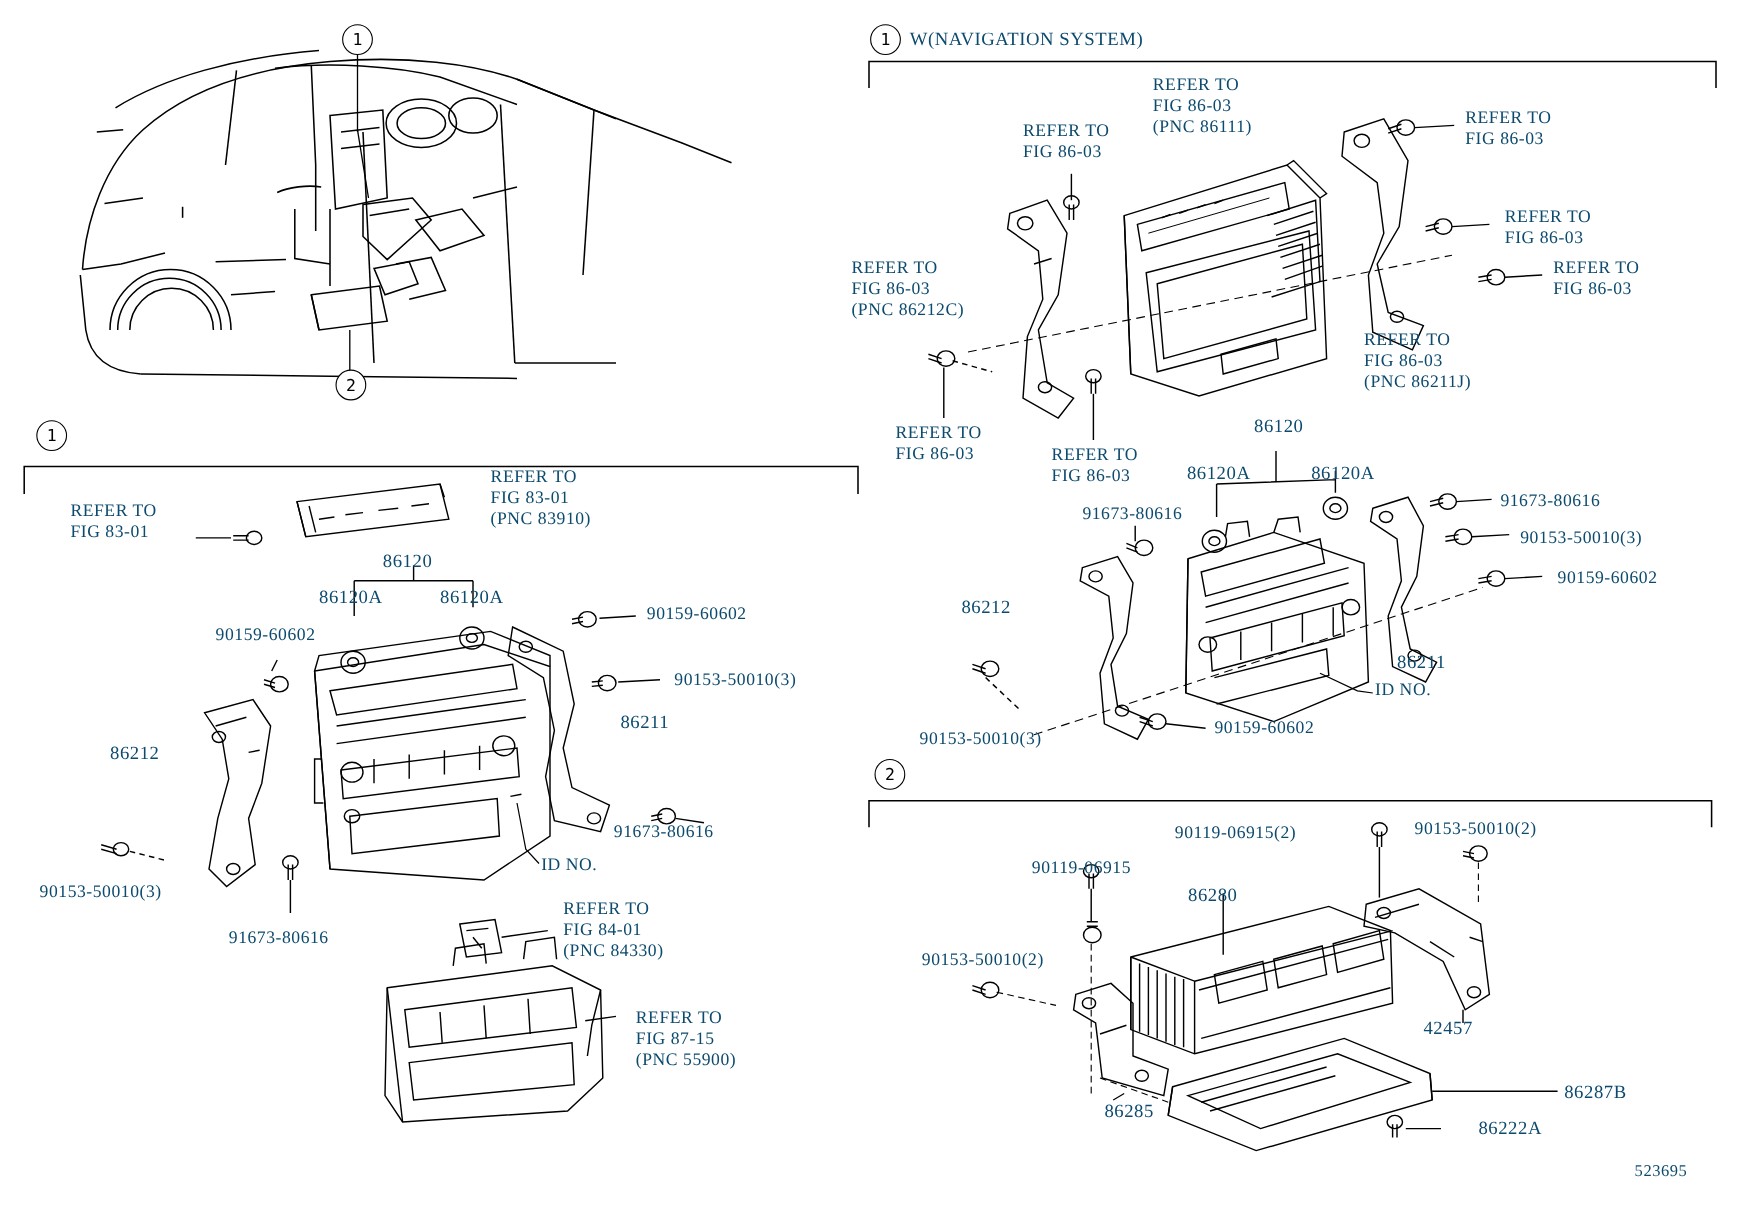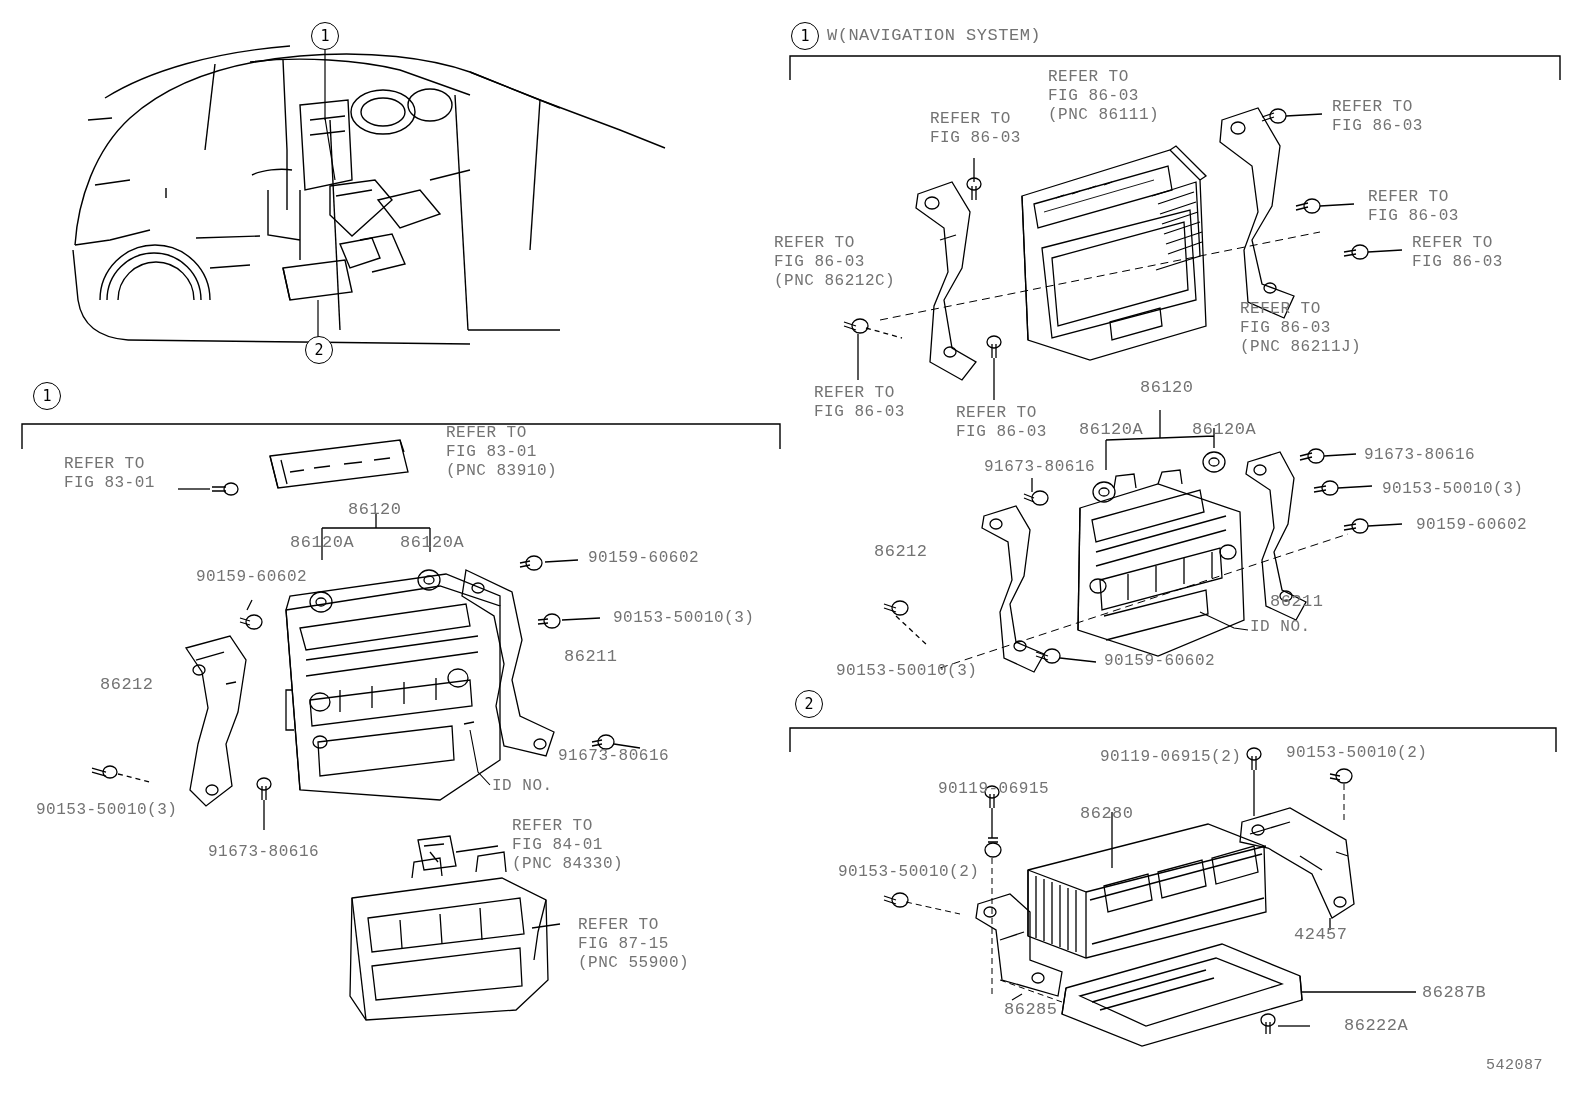--- a/index.html
+++ b/index.html
@@ -13,12 +13,12 @@
   }
   .lbl{
     position:absolute;
-    font-family:Liberation Mono, monospace;
+    font-family:Liberation Serif, serif;
     font-size:16px;
     line-height:19px;
     letter-spacing:0.5px;
     white-space:pre;
-    color:#737373;
+    color:#0c4a6e;
   }
   .lbl.big{font-size:17px;}
   svg{position:absolute;left:0;top:0;overflow:visible;}

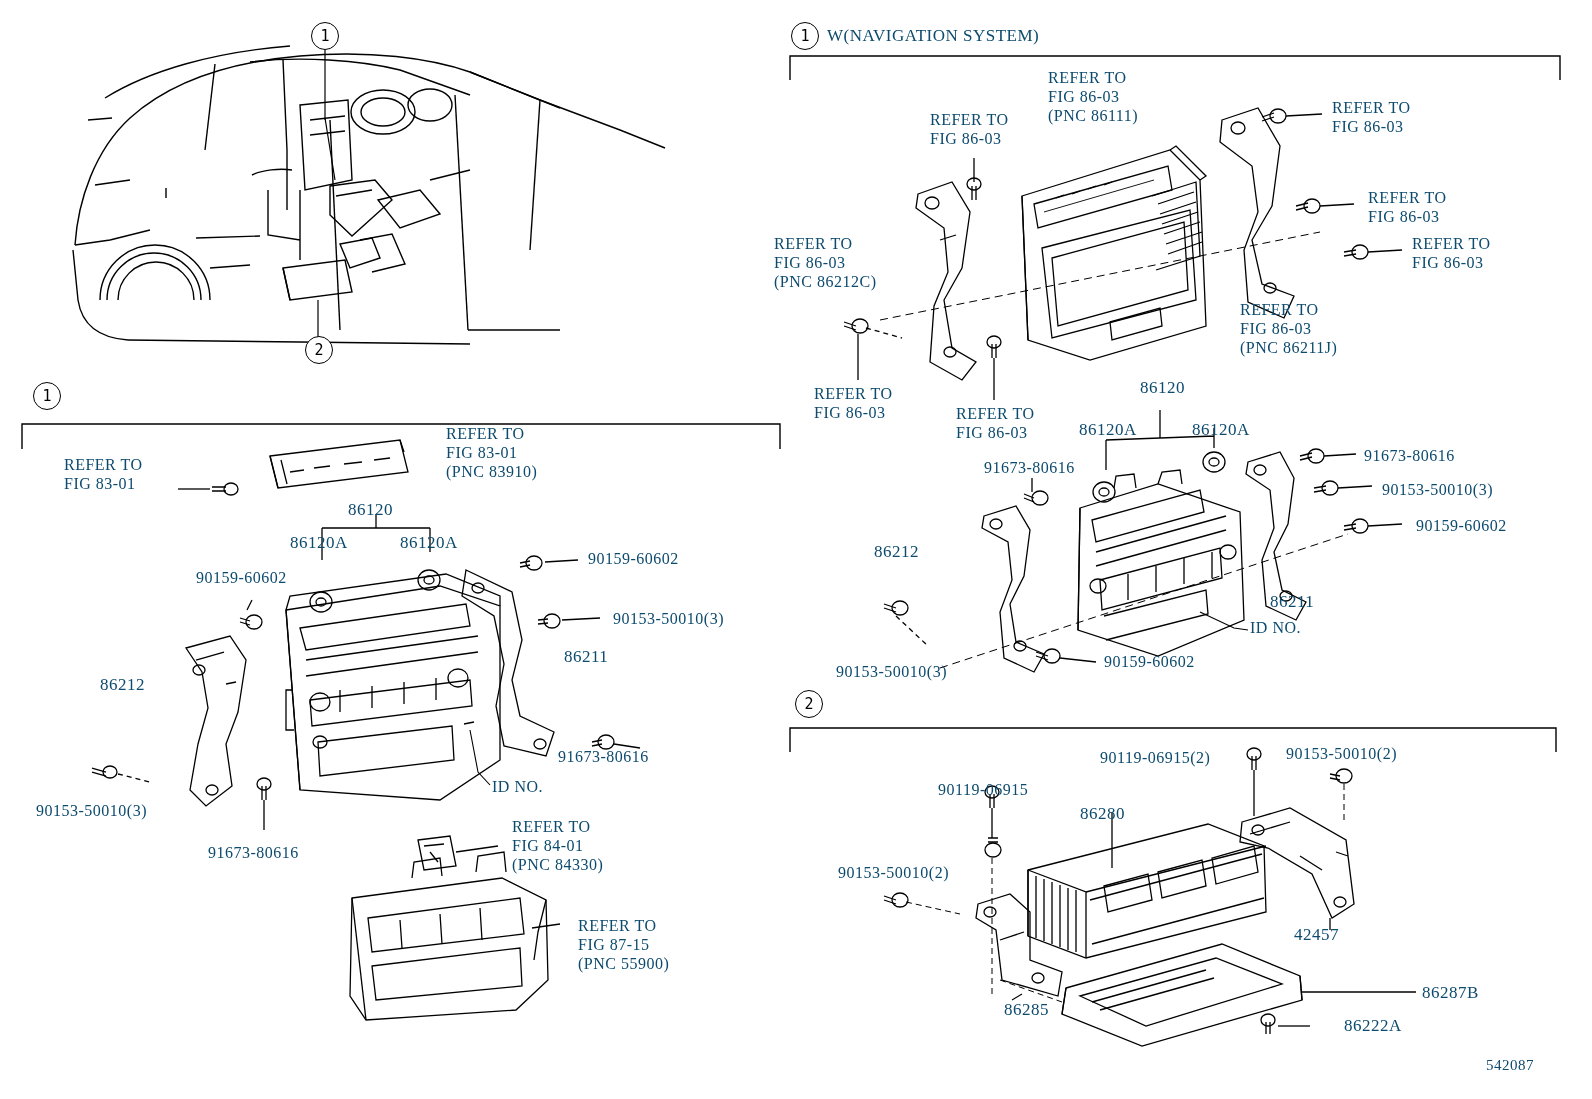--- a/index.html
+++ b/index.html
@@ -466,7 +466,7 @@
   </g>
 </svg>
 
-<div class="lbl" style="left:1068px;top:748px;margin-left:32px;">90119-06915(2)</div>
+<div class="lbl" style="left:1068px;top:748px;">90119-06915(2)</div>
 <div class="lbl" style="left:1286px;top:744px;">90153-50010(2)</div>
 <div class="lbl" style="left:938px;top:780px;text-align:right;">90119-06915</div>
 <div class="lbl big" style="left:1080px;top:804px;">86280</div>

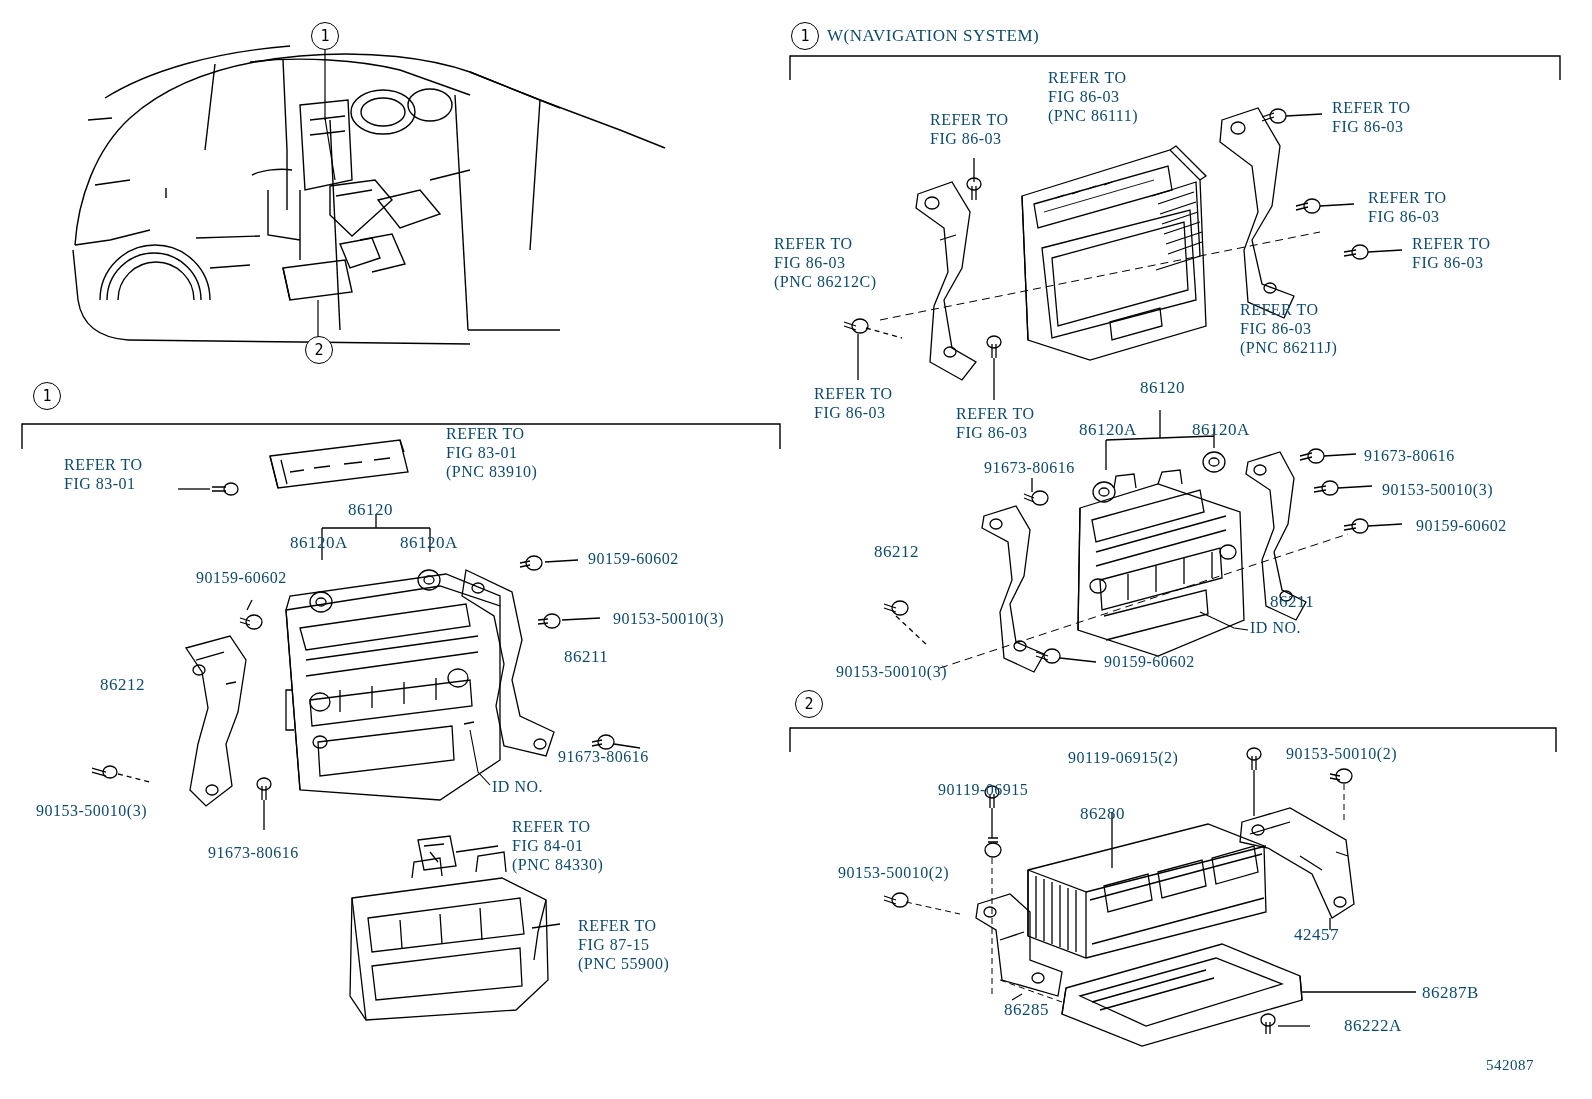--- a/index.html
+++ b/index.html
@@ -476,7 +476,7 @@
 <div class="lbl big" style="left:1422px;top:983px;">86287B</div>
 <div class="lbl big" style="left:1344px;top:1016px;">86222A</div>
 
-<div class="lbl" style="left:1486px;top:1056px;font-size:15px;">542087</div>
+<div class="lbl" style="left:1486px;top:1056px;font-size:15px;">523695</div>
 
 </div>
 

